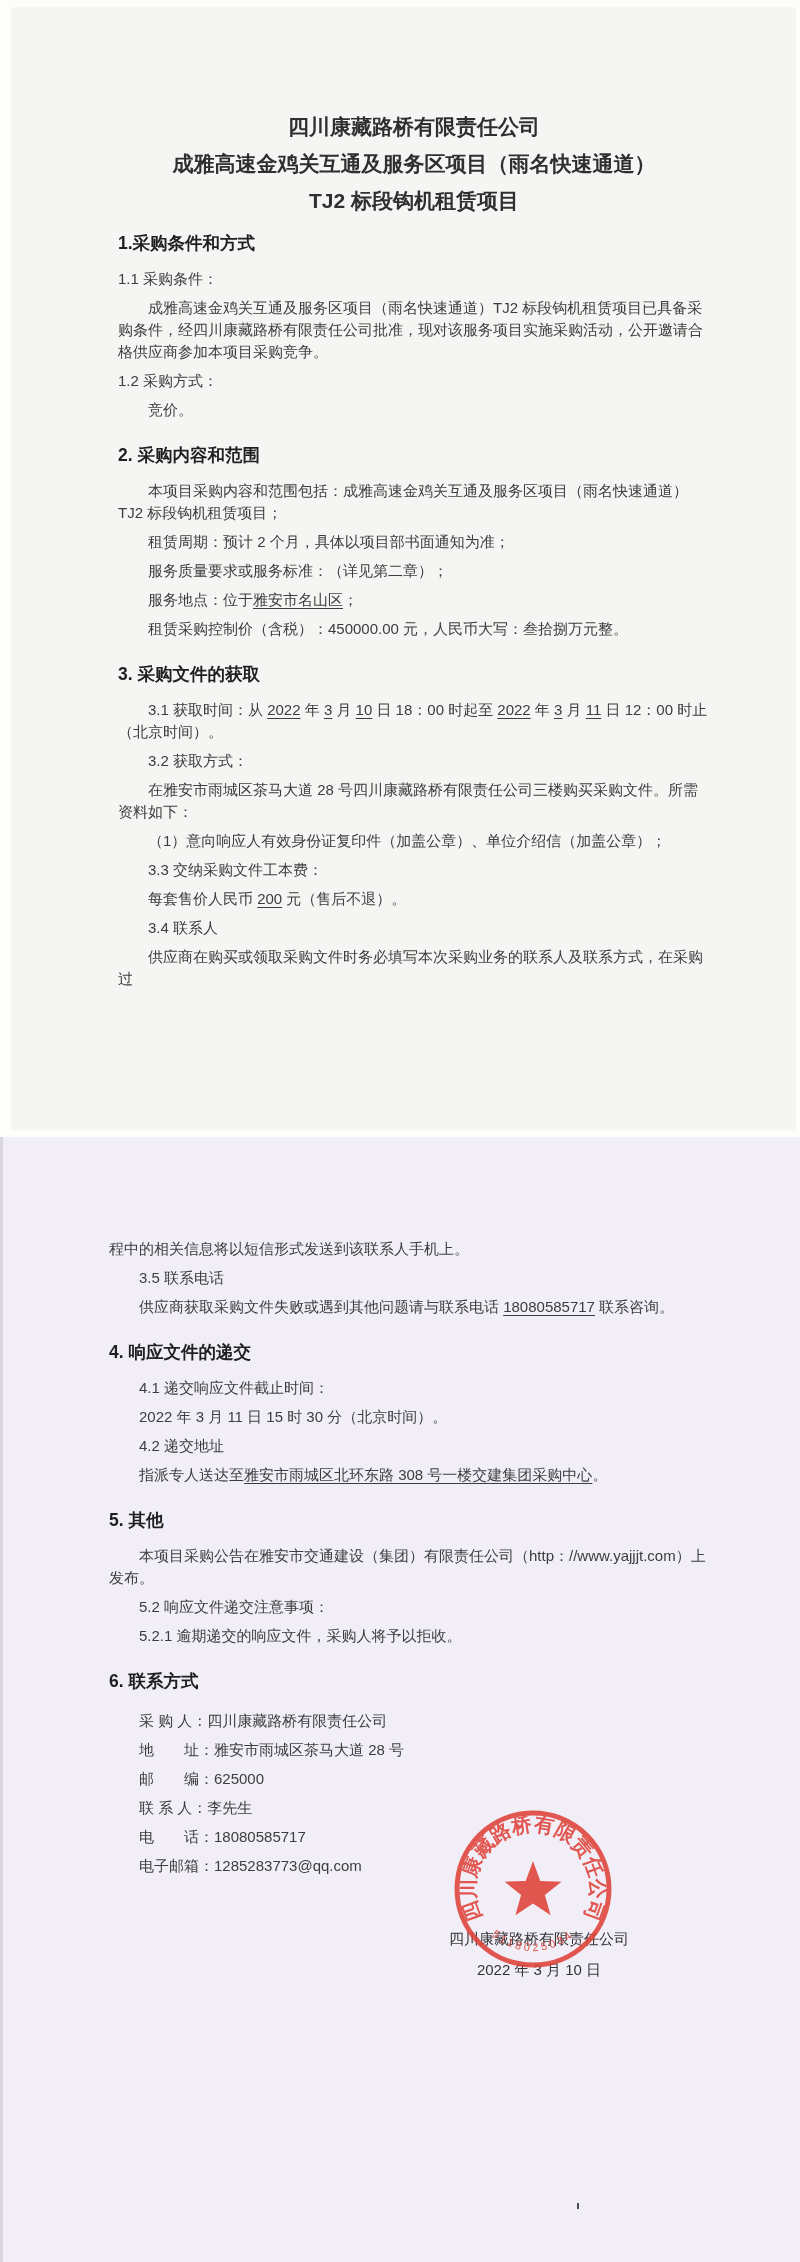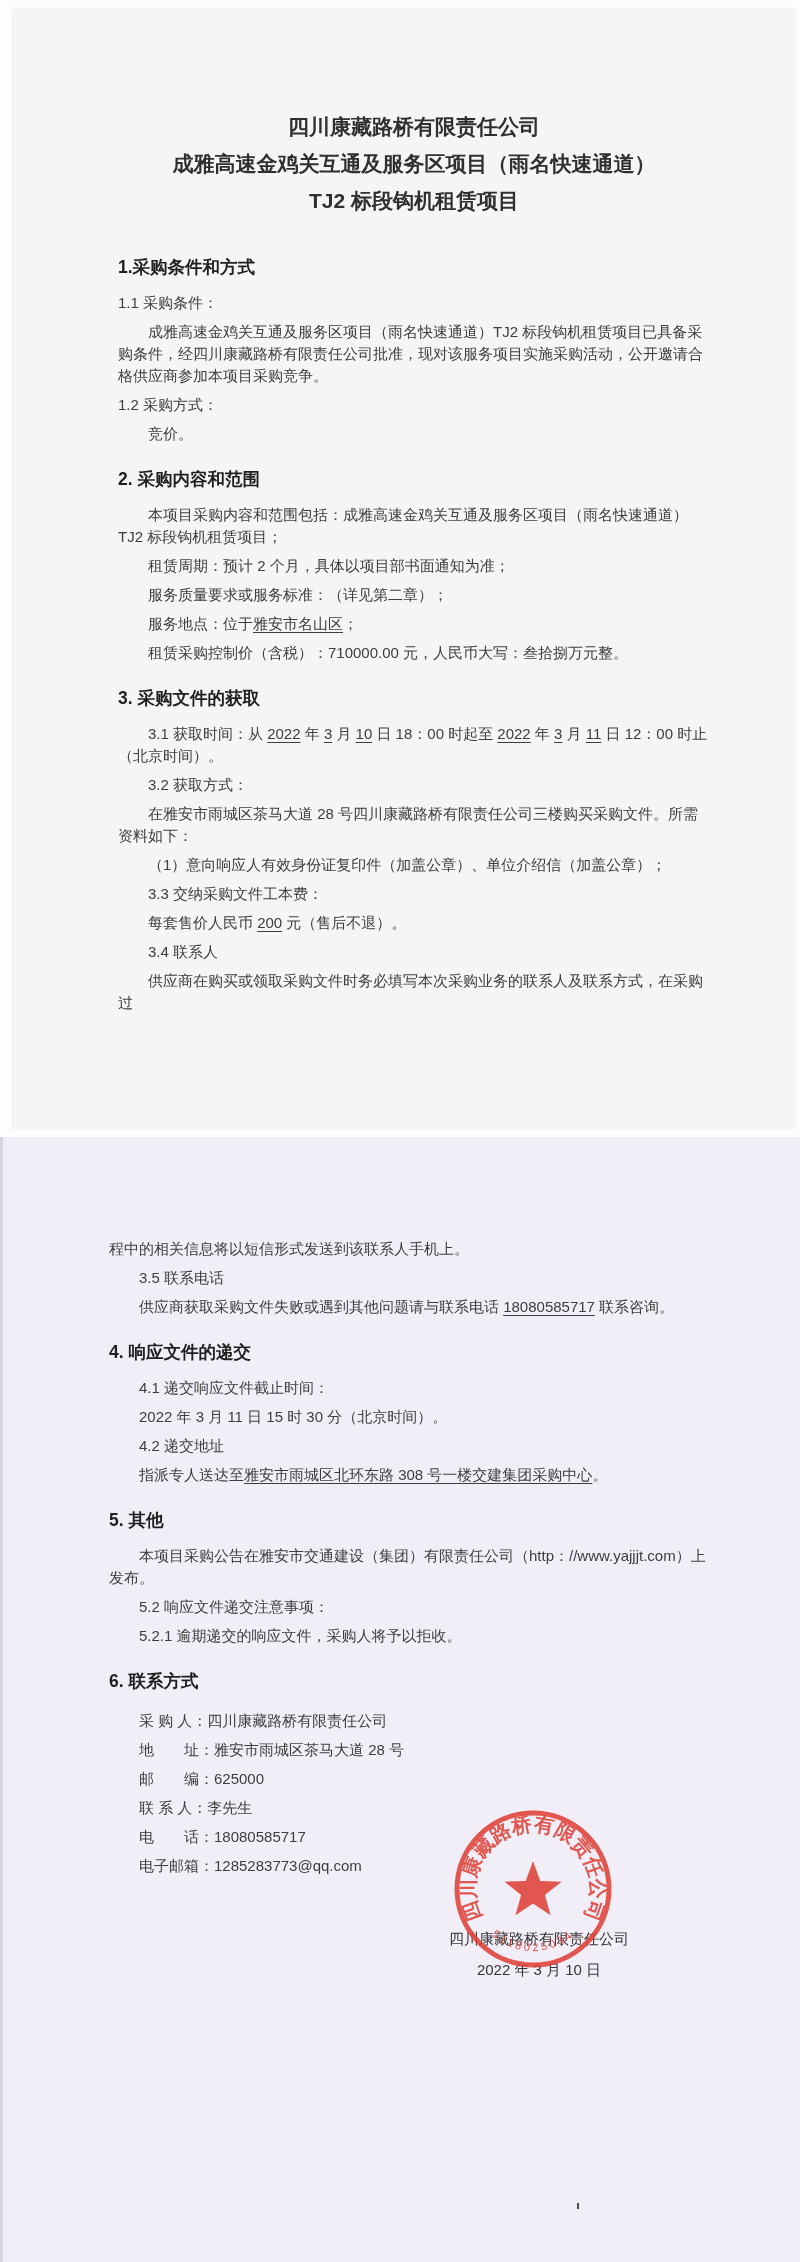--- a/index.html
+++ b/index.html
@@ -36,7 +36,7 @@
   .ps{text-indent:0;}
   .p{text-indent:2em;}
   .c{text-indent:2em;line-height:29px;margin:0;}
-  .gap-top{margin-top:36px;}
+  .gap-top{margin-top:12px;}
   .u{text-decoration:underline;text-underline-offset:3px;}
   .sig{
     position:absolute;left:440px;top:786px;width:192px;

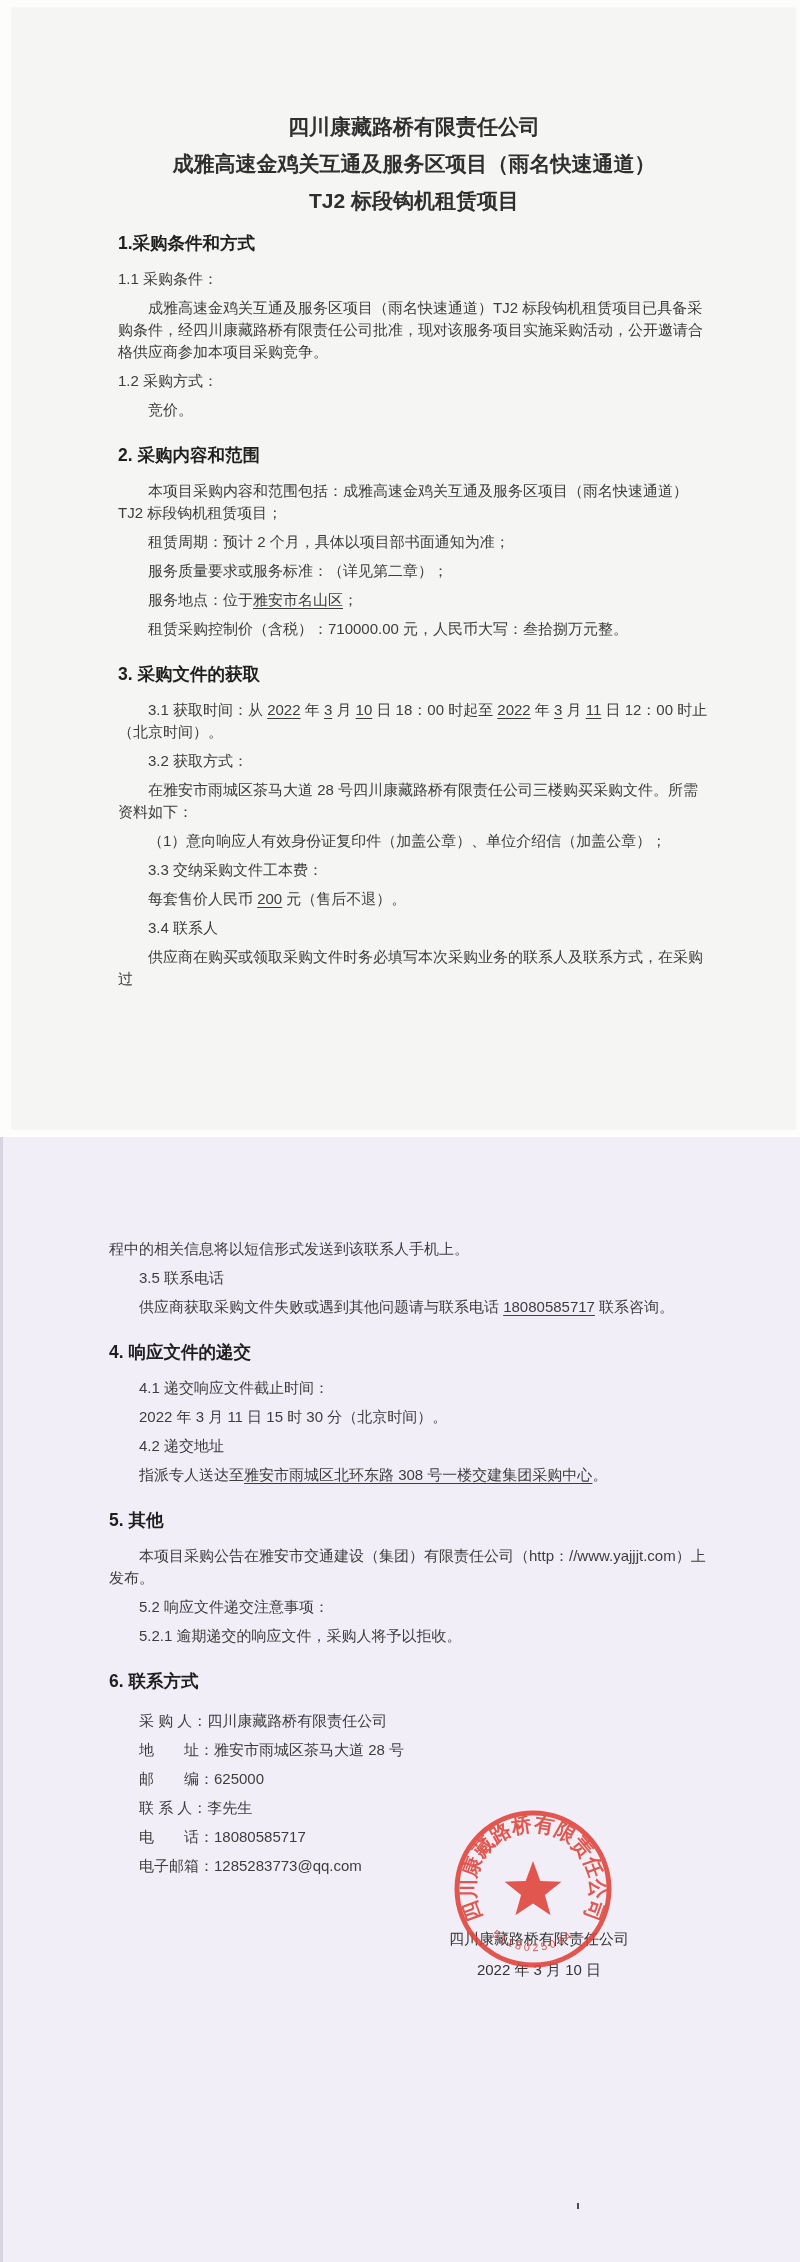--- a/index.html
+++ b/index.html
@@ -65,7 +65,7 @@
     <div class="blk p"><span>租赁周期：预计 2 个月，具体以项目部书面通知为准；</span></div>
     <div class="blk p"><span>服务质量要求或服务标准：（详见第二章）；</span></div>
     <div class="blk p"><span>服务地点：位于</span><span class="u">雅安市名山区</span><span>；</span></div>
-    <div class="blk p"><span>租赁采购控制价（含税）：710000.00 元，人民币大写：叁拾捌万元整。</span></div>
+    <div class="blk p"><span>租赁采购控制价（含税）：450000.00 元，人民币大写：叁拾捌万元整。</span></div>
     <div class="blk h"><span>3. 采购文件的获取</span></div>
     <div class="blk p"><span>3.1 获取时间：从 </span><span class="u">2022</span><span> 年 </span><span class="u">3</span><span> 月 </span><span class="u">10</span><span> 日 18：00 时起至 </span><span class="u">2022</span><span> 年 </span><span class="u">3</span><span> 月 </span><span class="u">11</span><span> 日 12：00 时止（北京时间）。</span></div>
     <div class="blk p"><span>3.2 获取方式：</span></div>

